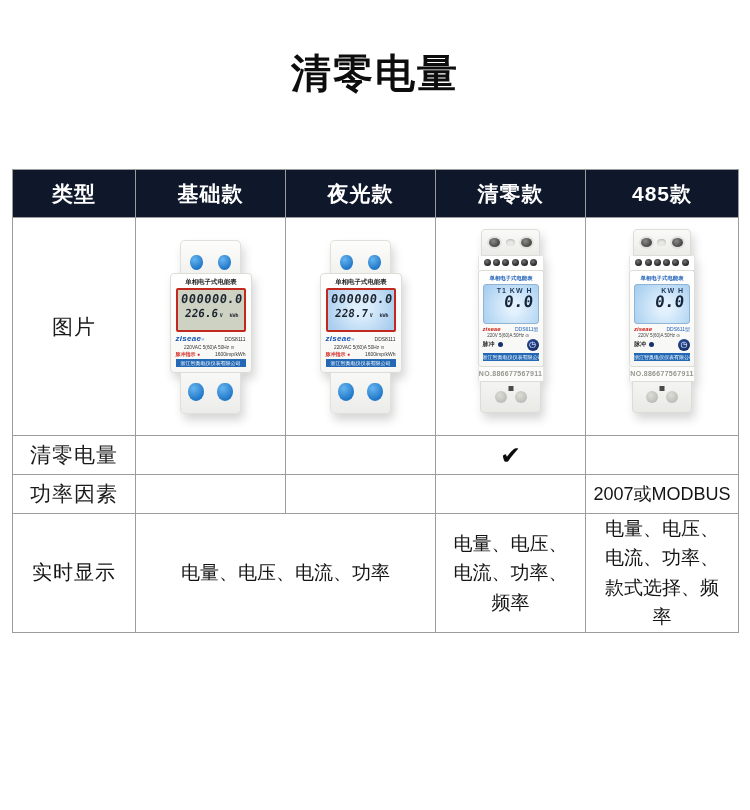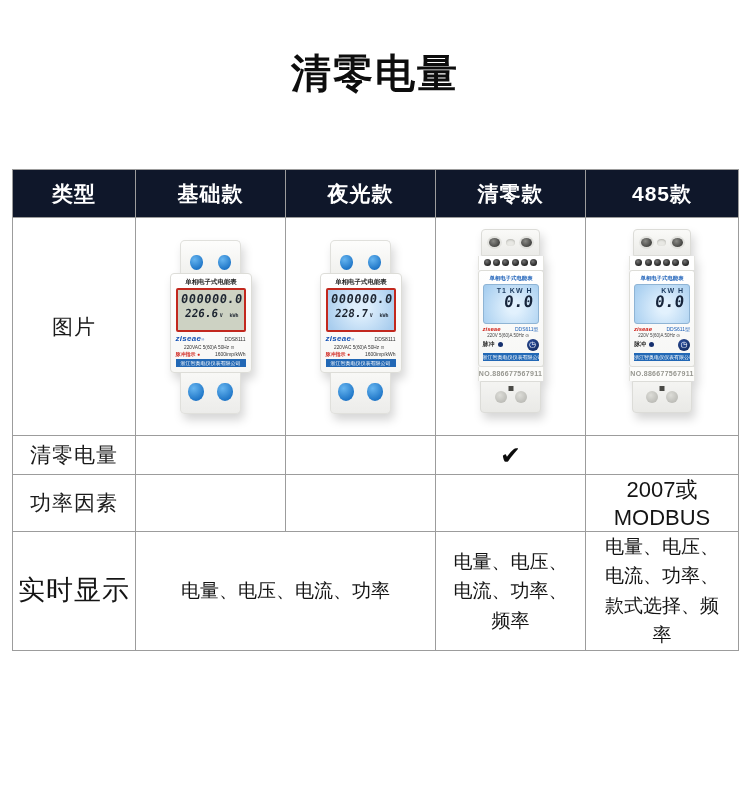--- a/index.html
+++ b/index.html
@@ -19,7 +19,7 @@
   tr.row-feat td { height:39px; }
   td.row-label { font-size:21px; color:#1b1b1b; font-weight:500; letter-spacing:1px; }
   td.cell-check { font-size:25px; font-weight:700; color:#0c0c0c; }
-  td.cell-proto { font-size:22px; color:#141414; }
+  td.cell-proto { font-size:18px; color:#141414; }
   tr.row-realtime td { height:116px; font-size:19px; line-height:1.55; color:#141414; }
   tr.row-realtime td.row-label { font-size:27px; }
   tr.row-realtime td .wrap { display:inline-block; padding:0 10px; }

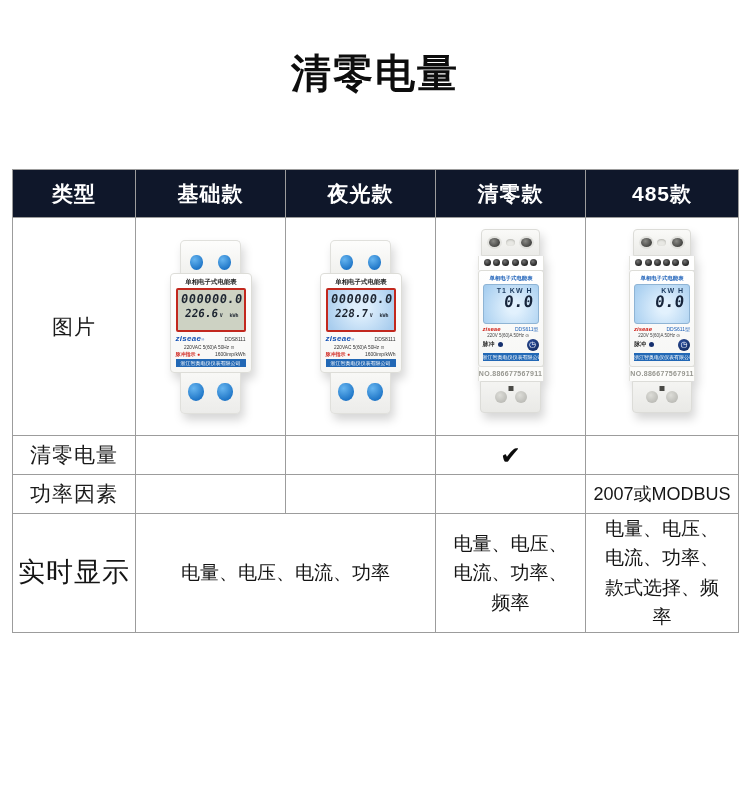--- a/index.html
+++ b/index.html
@@ -21,7 +21,7 @@
   td.cell-check { font-size:25px; font-weight:700; color:#0c0c0c; }
   td.cell-proto { font-size:18px; color:#141414; }
   tr.row-realtime td { height:116px; font-size:19px; line-height:1.55; color:#141414; }
-  tr.row-realtime td.row-label { font-size:27px; }
+  tr.row-realtime td.row-label { font-size:20px; }
   tr.row-realtime td .wrap { display:inline-block; padding:0 10px; }
 
   

